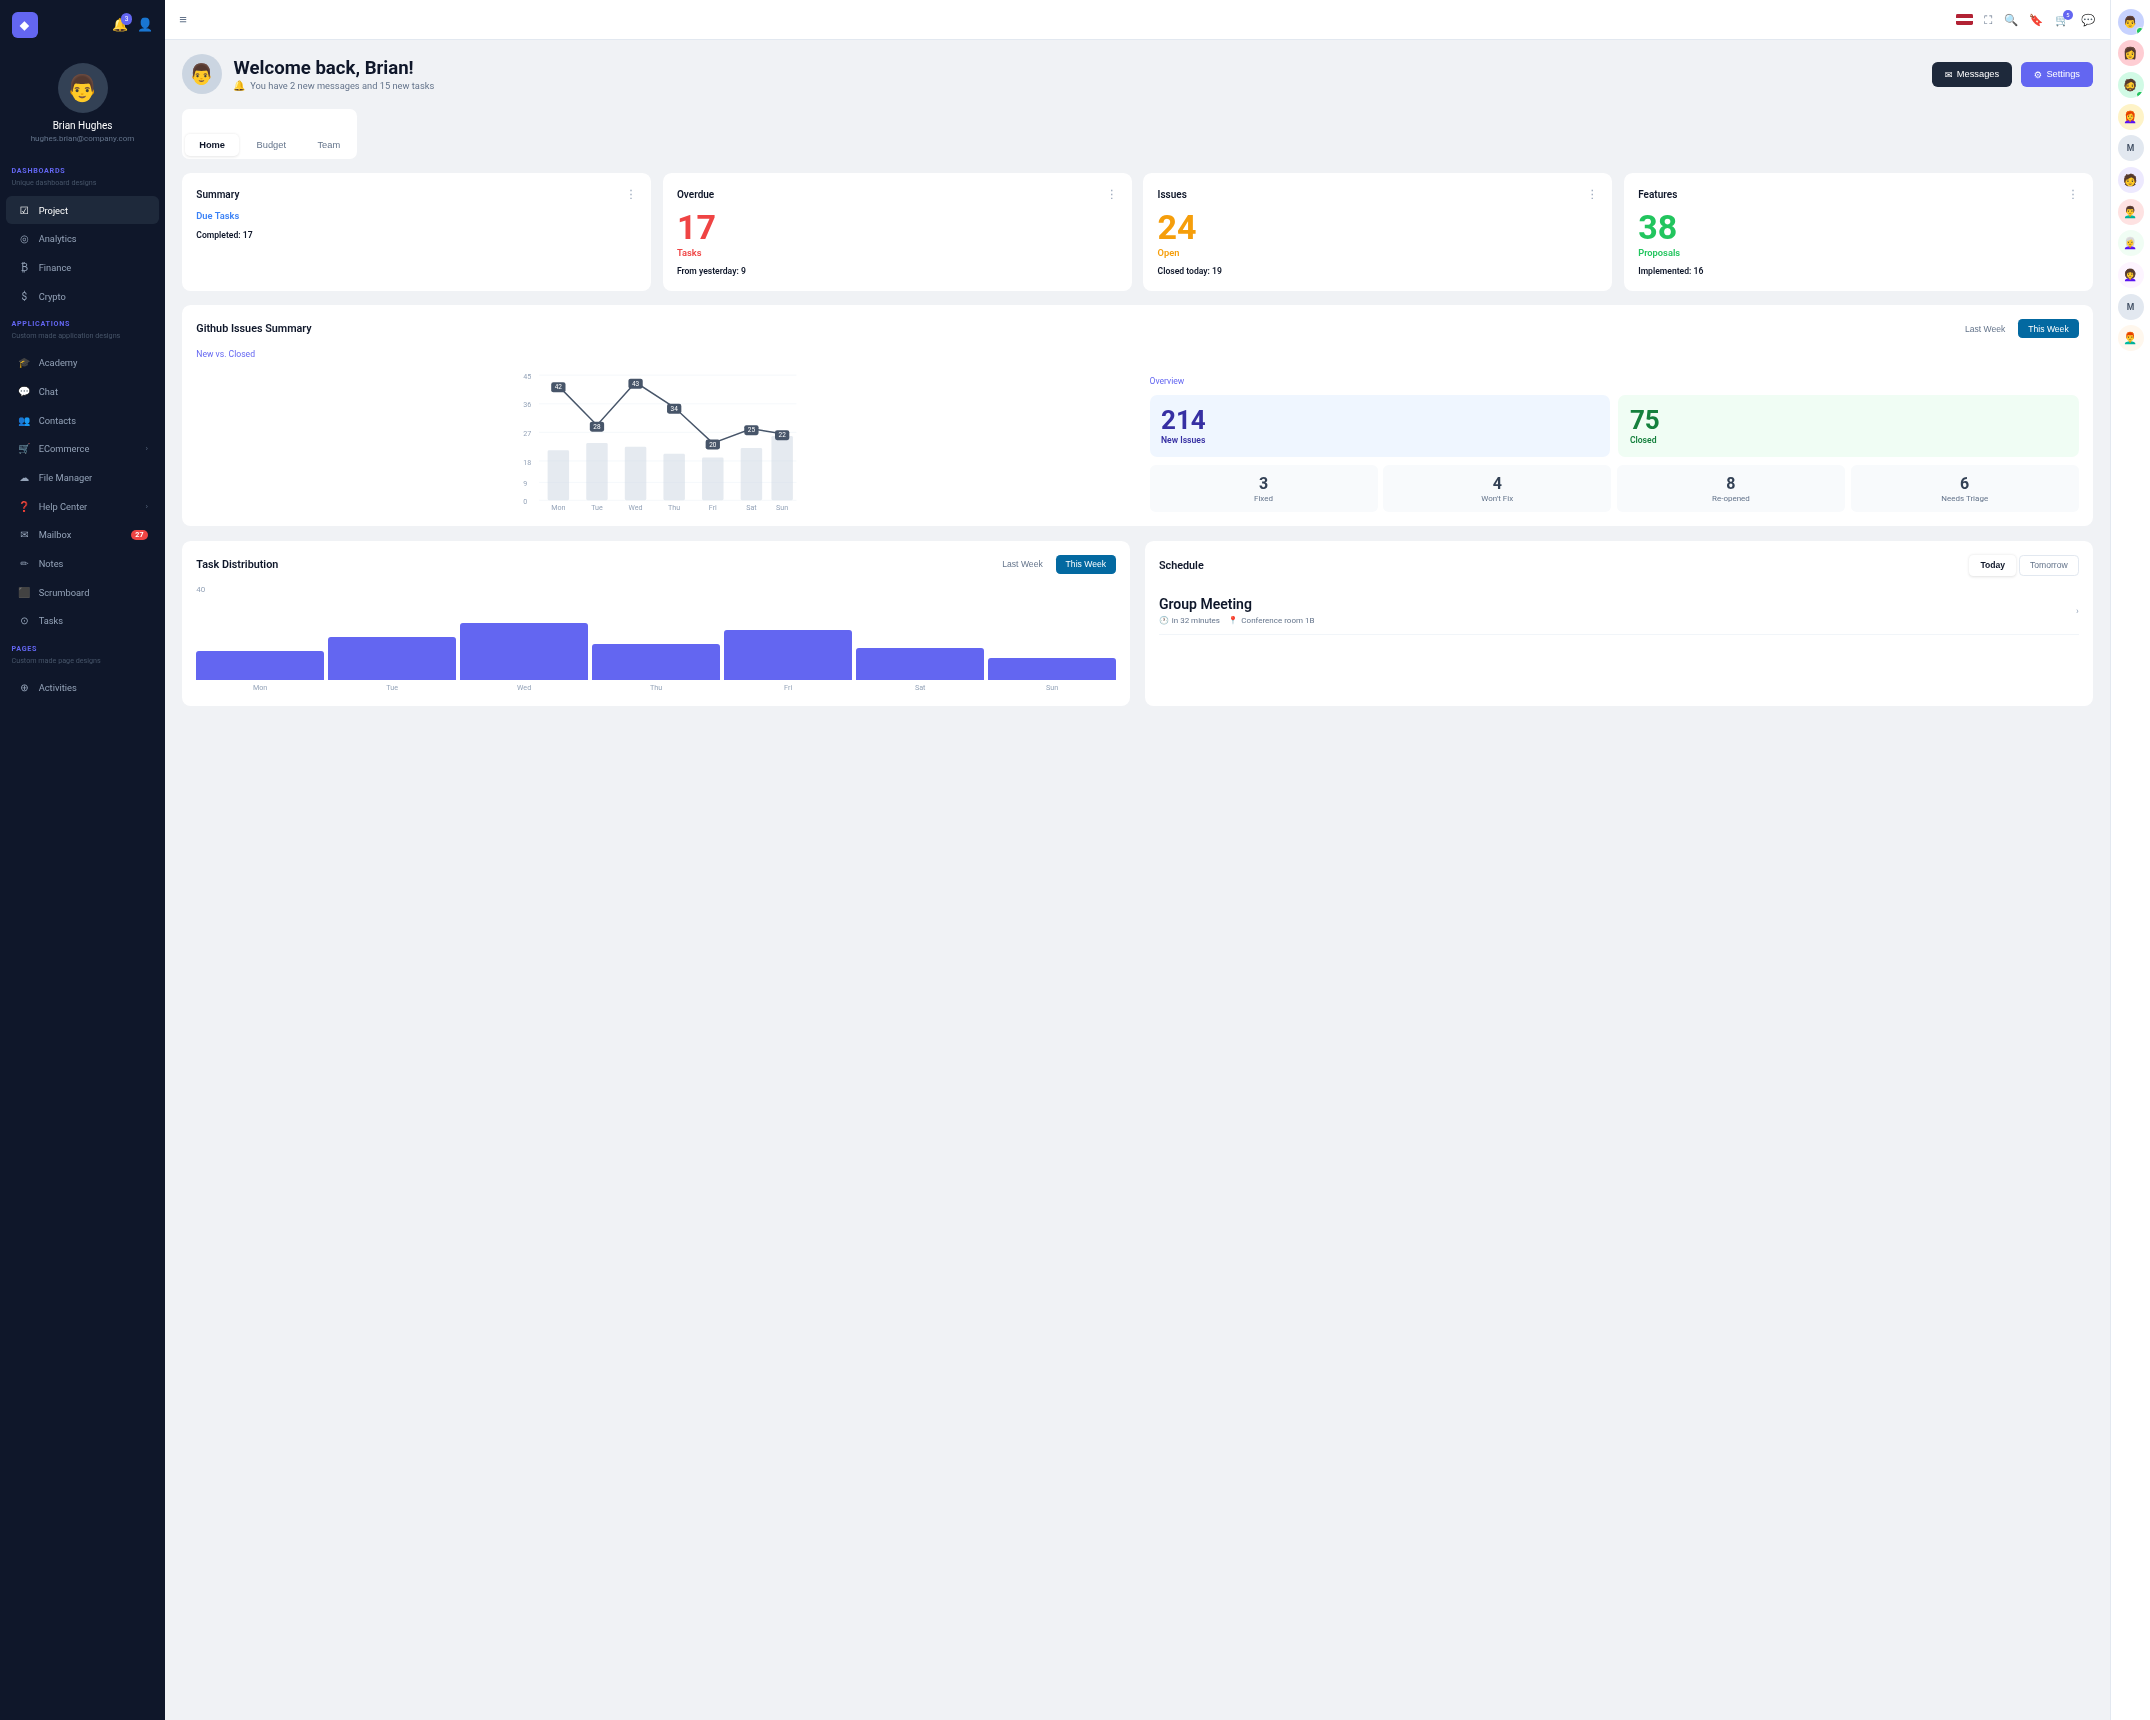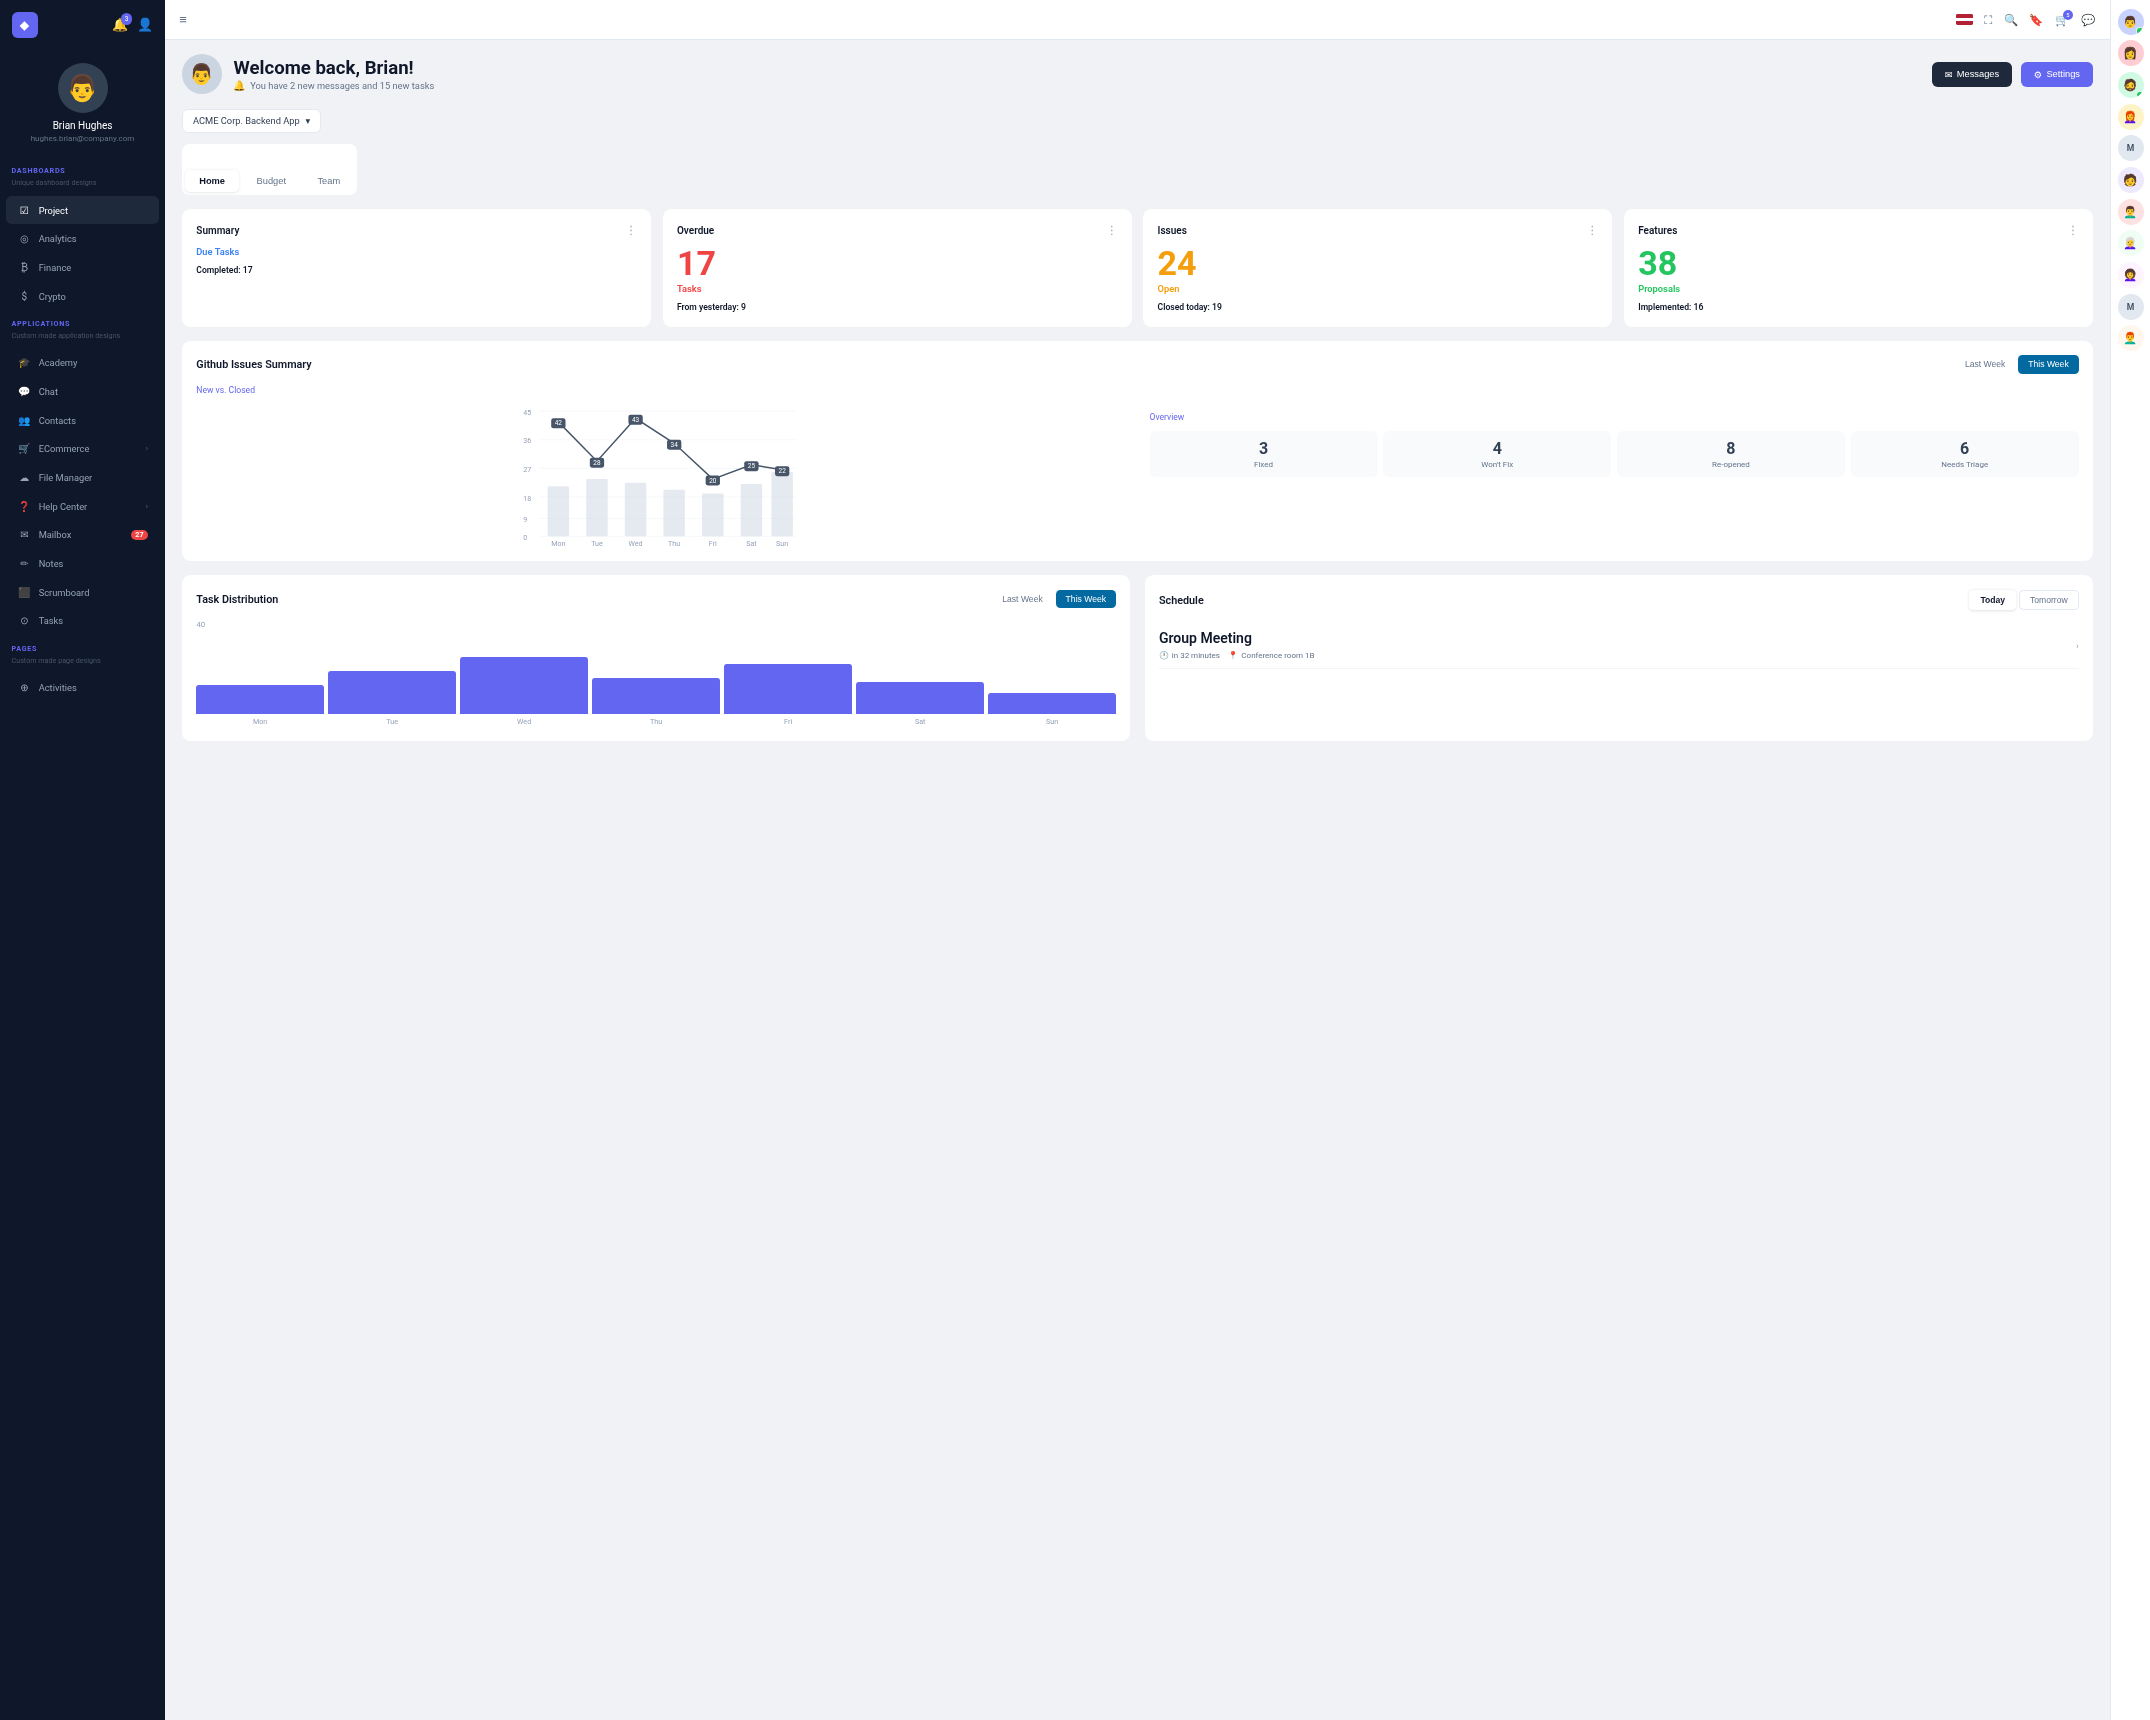--- a/index.html
+++ b/index.html
@@ -276,12 +276,6 @@
       </div>
     </div>
 
-    <div class="project-selector">
-      <div class="project-dropdown">
-        <span>ACME Corp. Backend App</span>
-        <span>▾</span>
-      </div>
-    </div>
 
     <div class="tabs">
       <button class="tab active">Home</button>

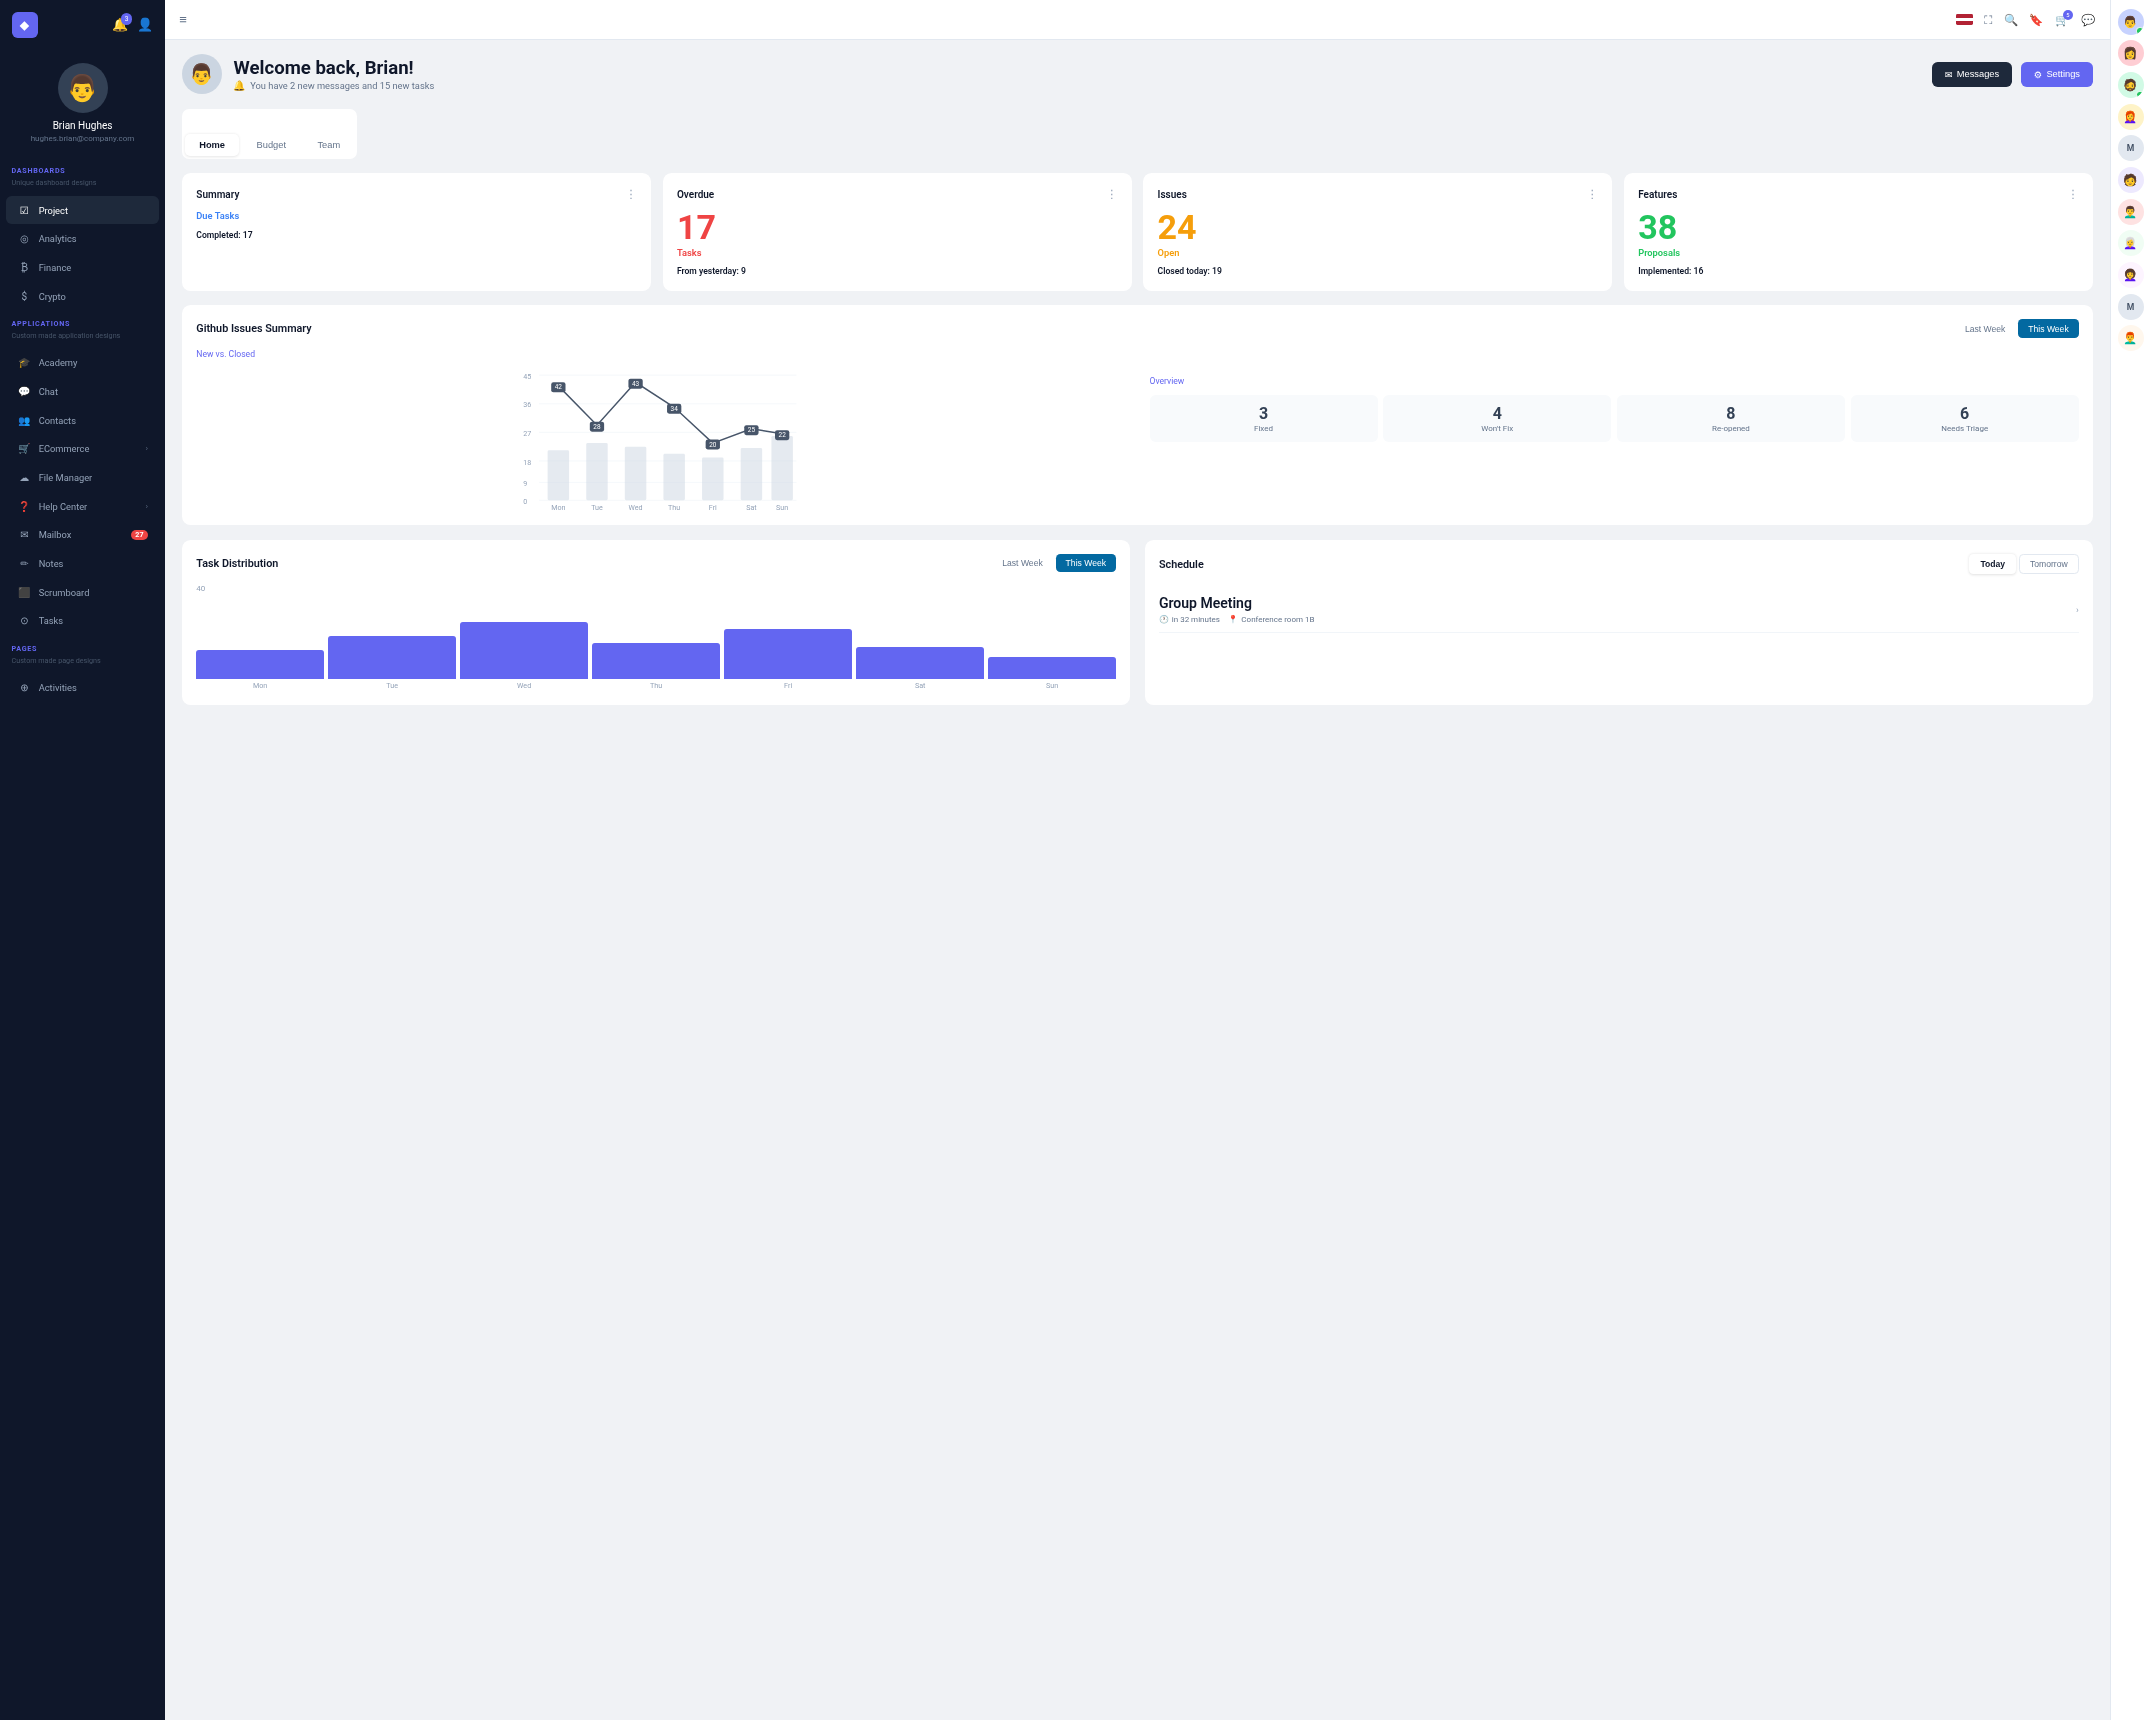--- a/index.html
+++ b/index.html
@@ -396,6 +396,16 @@
 
         <div class="overview-area">
           <div class="overview-title">Overview</div>
+          <div class="overview-top">
+            <div class="overview-box blue-bg">
+              <div class="overview-num" style="color:#3730a3;">214</div>
+              <div class="overview-label" style="color:#3730a3;">New Issues</div>
+            </div>
+            <div class="overview-box green-bg">
+              <div class="overview-num" style="color:#15803d;">75</div>
+              <div class="overview-label" style="color:#15803d;">Closed</div>
+            </div>
+          </div>
           <div class="overview-bottom">
             <div class="mini-box">
               <div class="mini-num">3</div>

